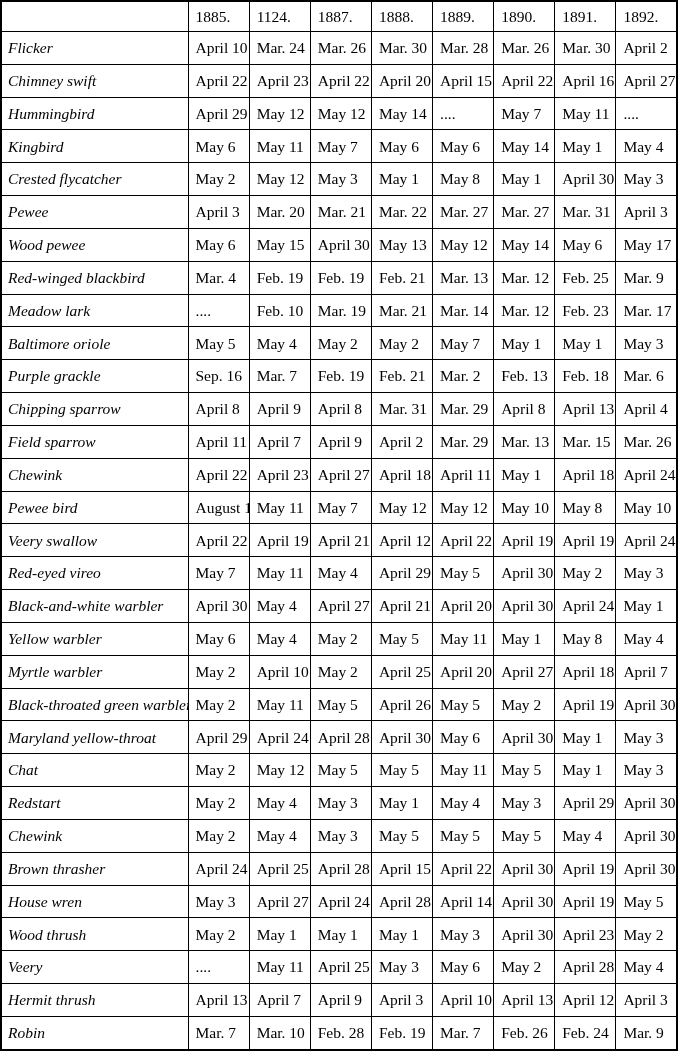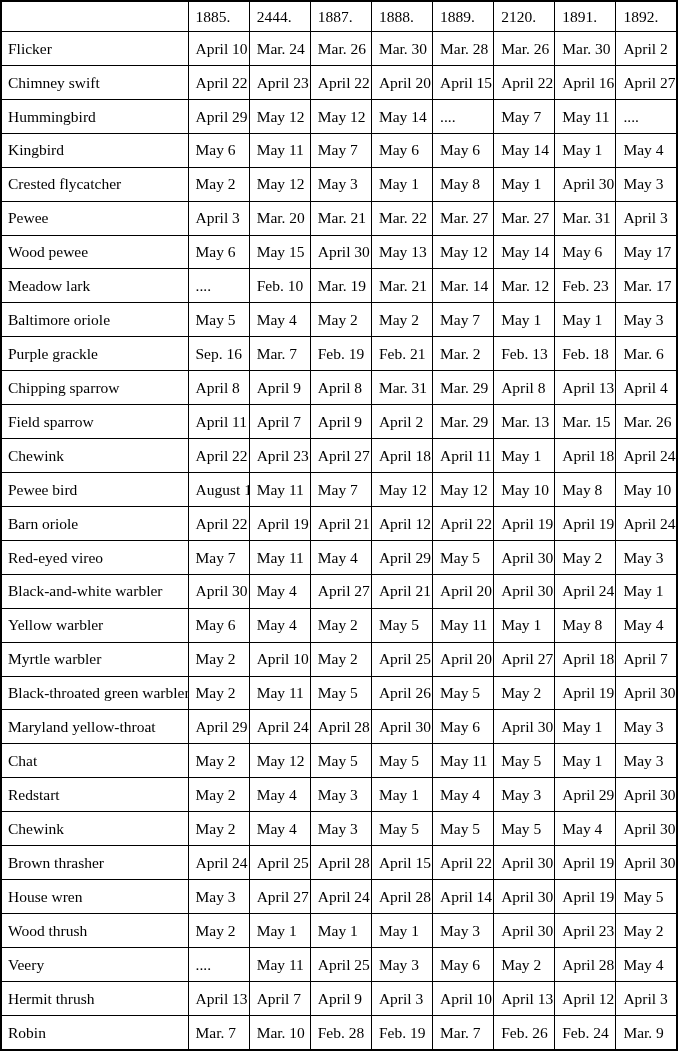--- a/index.html
+++ b/index.html
@@ -63,7 +63,7 @@
         <th class="name-cell"></th>
 
       <th>1885.</th>
-          <th>2444.</th>
+          <th>1124.</th>
           <th>1887.</th>
           <th>1888.</th>
           <th>1889.</th>

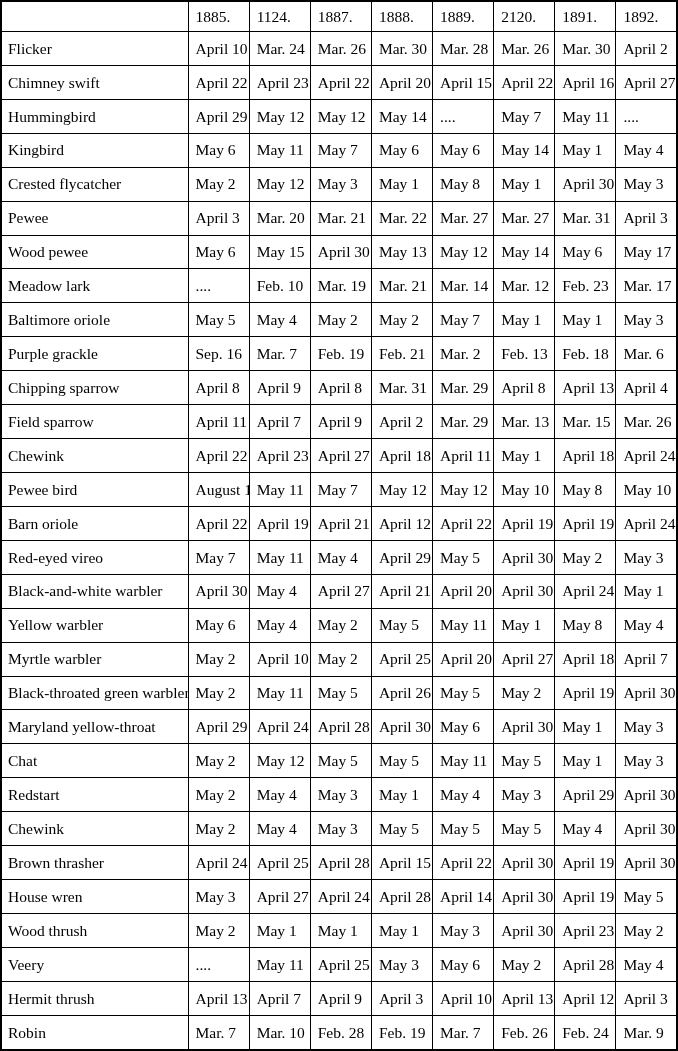--- a/index.html
+++ b/index.html
@@ -67,7 +67,7 @@
           <th>1887.</th>
           <th>1888.</th>
           <th>1889.</th>
-          <th>2120.</th>
+          <th>1890.</th>
           <th>1891.</th>
           <th>1892.</th>
         </tr>

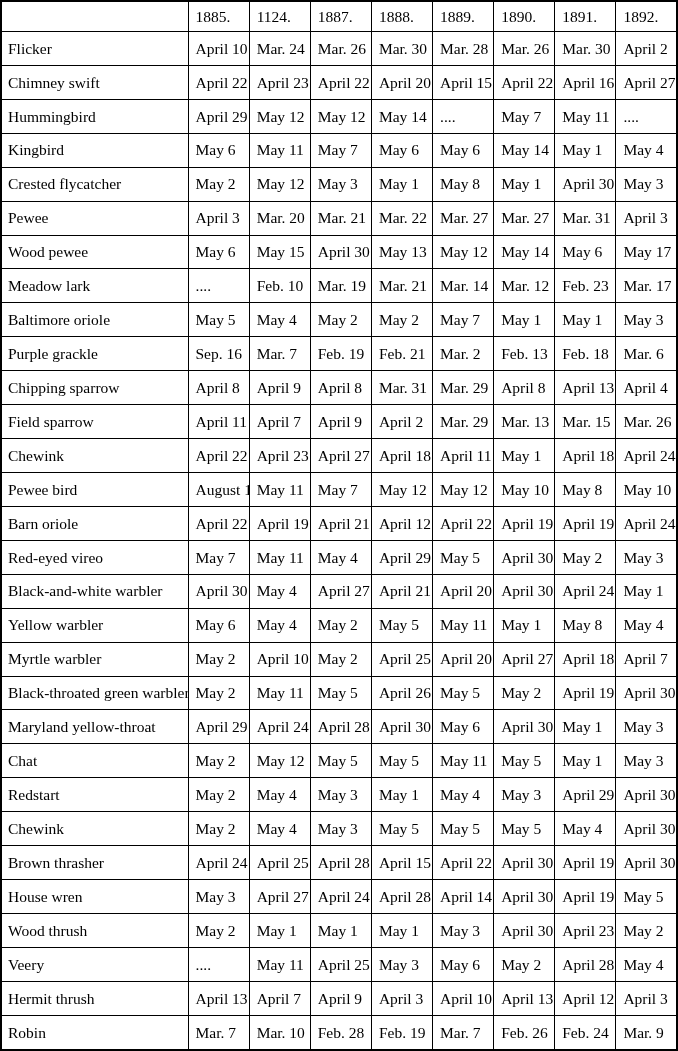--- a/index.html
+++ b/index.html
@@ -39,6 +39,7 @@
   }
   table.bird-table td.name-cell {
     padding-left: 6px;
+    font-style: italic;
   }
   col.name-col { width: 187px; }
 </style>

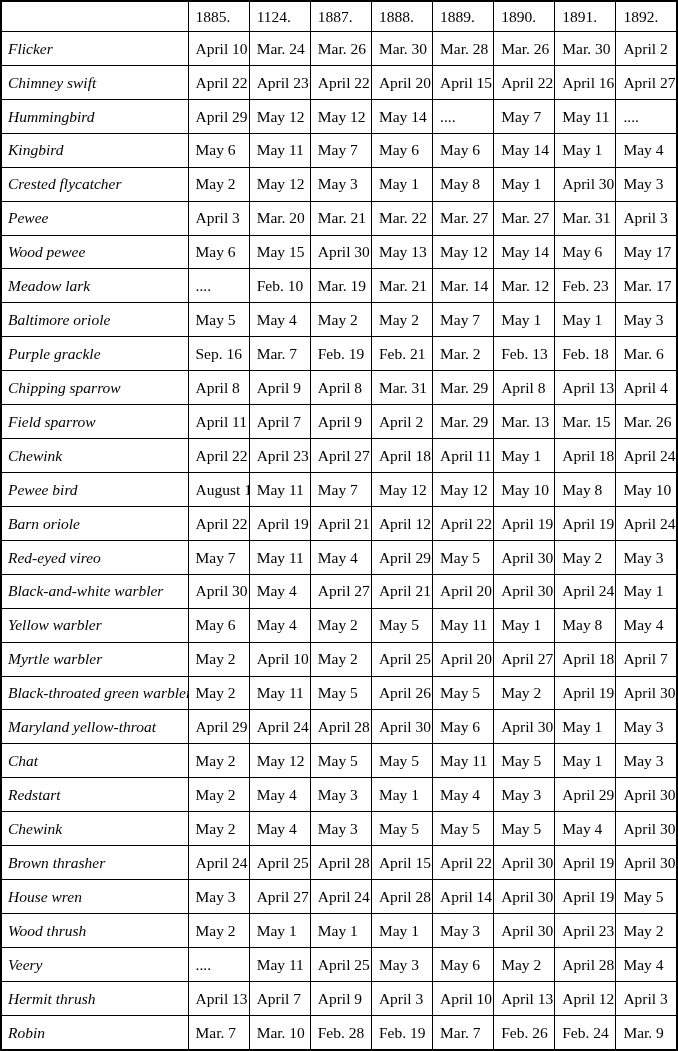--- a/index.html
+++ b/index.html
@@ -153,6 +153,17 @@
           <td>May 17</td>
         </tr>
         <tr>
+          <td class="name-cell">Red-winged blackbird</td>
+          <td>Mar. 4</td>
+          <td>Feb. 19</td>
+          <td>Feb. 19</td>
+          <td>Feb. 21</td>
+          <td>Mar. 13</td>
+          <td>Mar. 12</td>
+          <td>Feb. 25</td>
+          <td>Mar. 9</td>
+        </tr>
+        <tr>
           <td class="name-cell">Meadow lark</td>
           <td>....</td>
           <td>Feb. 10</td>

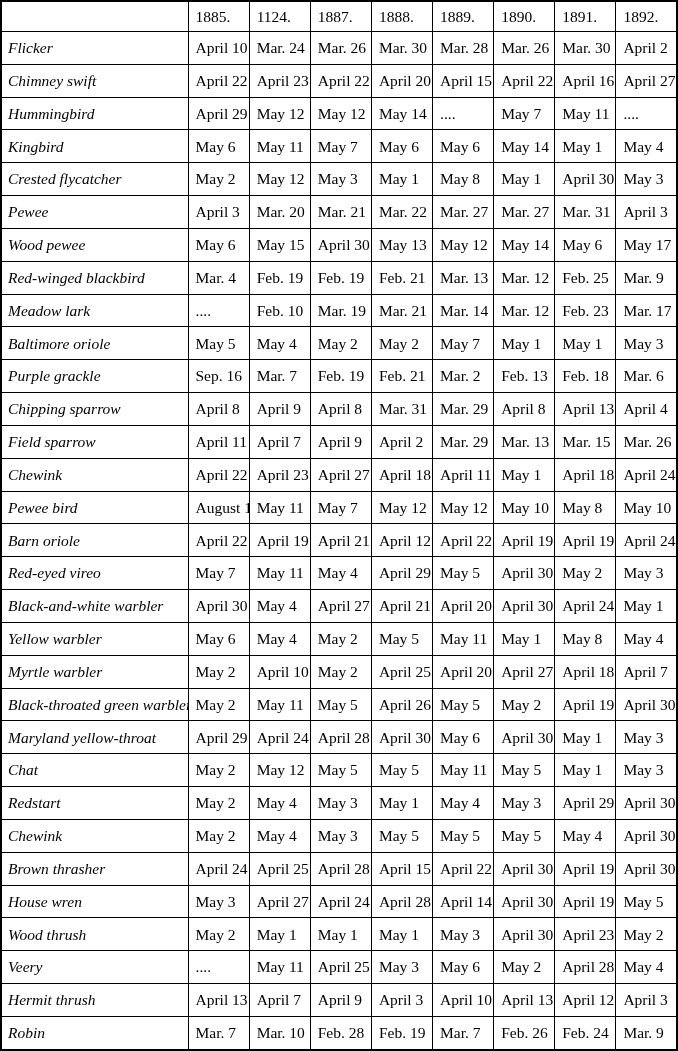--- a/index.html
+++ b/index.html
@@ -241,7 +241,7 @@
           <td>May 10</td>
         </tr>
         <tr>
-          <td class="name-cell">Barn oriole</td>
+          <td class="name-cell">Veery swallow</td>
           <td>April 22</td>
           <td>April 19</td>
           <td>April 21</td>

